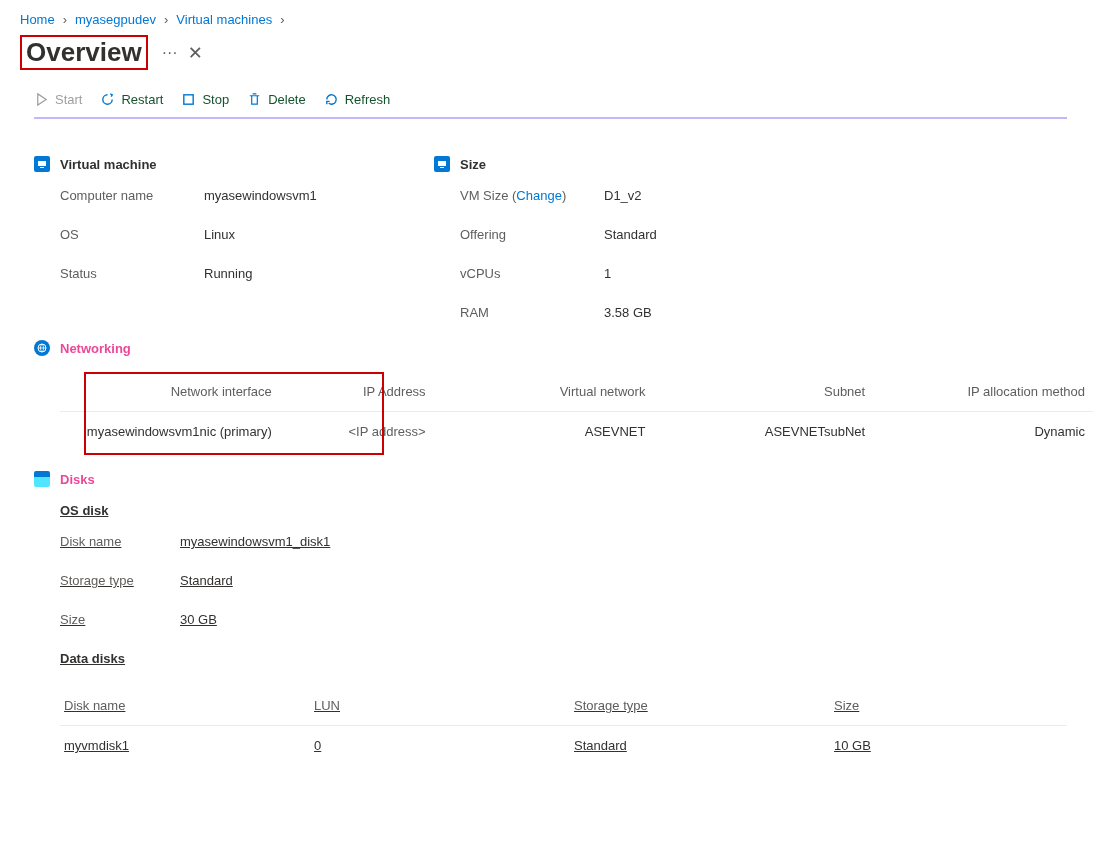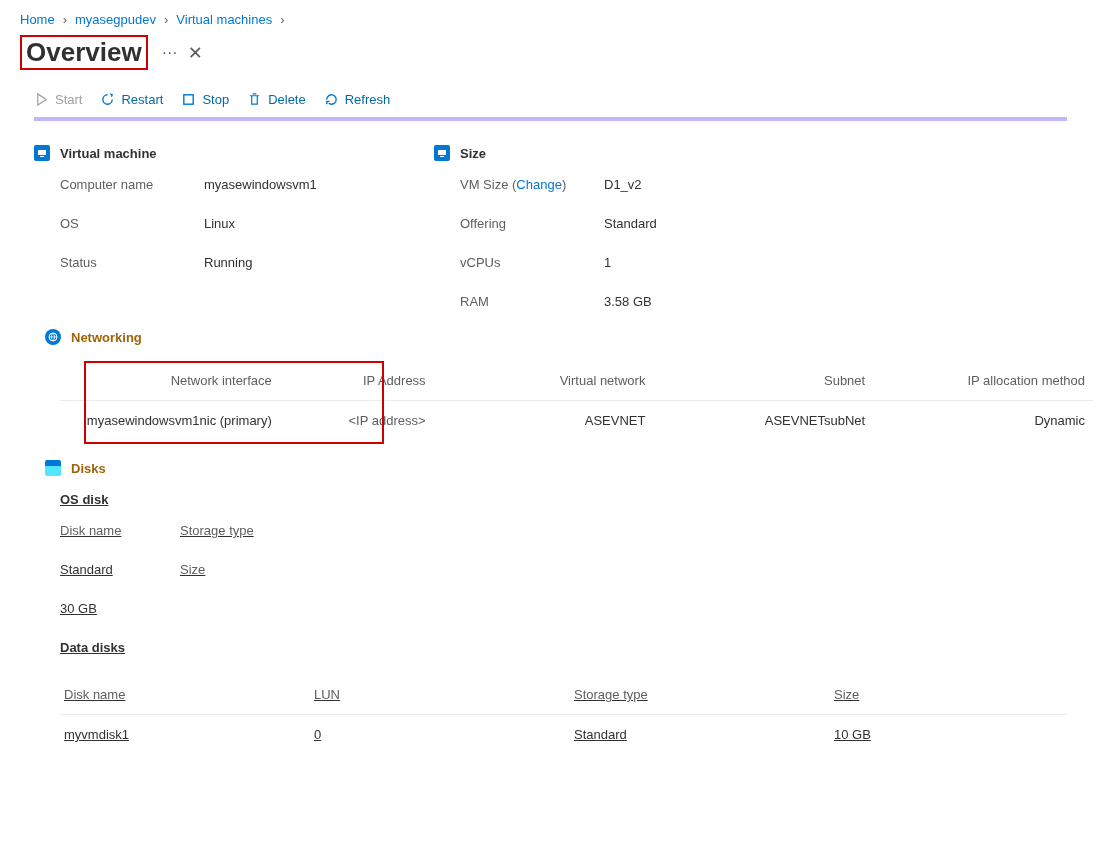--- a/index.html
+++ b/index.html
@@ -13,7 +13,7 @@
 .title-box { border: 2px solid #c00; padding: 0 4px; }
 .ellipsis { color: #605e5c; font-size: 16px; padding: 0 4px; cursor: pointer; }
 .close-btn { font-size: 18px; color: #605e5c; cursor: pointer; padding: 6px; }
-.toolbar { display: flex; align-items: center; gap: 18px; border-bottom: 4px solid #c4b5fd; padding: 18px 0 10px; margin: 4px 14px 4px; }
+.toolbar { display: flex; align-items: center; gap: 18px; border-bottom: 2px solid #c4b5fd; padding: 18px 0 10px; margin: 4px 14px 17px; }
 .tool-btn { display: flex; align-items: center; gap: 6px; cursor: pointer; color: #0369a1; }
 .tool-btn.disabled { color: #a19f9d; cursor: default; }
 .tool-btn svg { width: 15px; height: 15px; }

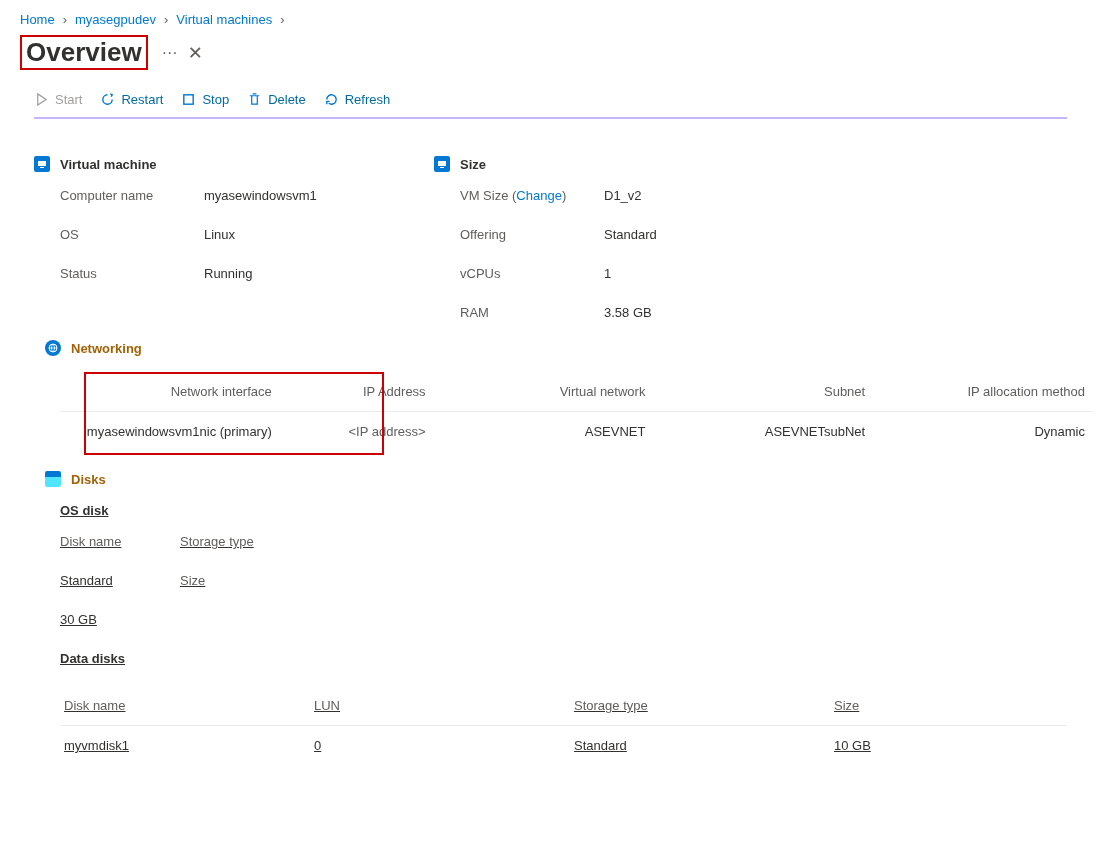--- a/index.html
+++ b/index.html
@@ -14,7 +14,7 @@
 .ellipsis { color: #605e5c; font-size: 16px; padding: 0 4px; cursor: pointer; }
 .close-btn { font-size: 18px; color: #605e5c; cursor: pointer; padding: 6px; }
 .toolbar { display: flex; align-items: center; gap: 18px; border-bottom: 2px solid #c4b5fd; padding: 18px 0 10px; margin: 4px 14px 17px; }
-.tool-btn { display: flex; align-items: center; gap: 6px; cursor: pointer; color: #0369a1; }
+.tool-btn { display: flex; align-items: center; gap: 6px; cursor: pointer; color: #14532d; }
 .tool-btn.disabled { color: #a19f9d; cursor: default; }
 .tool-btn svg { width: 15px; height: 15px; }
 .sections { display: flex; gap: 60px; padding: 20px 14px 0; }

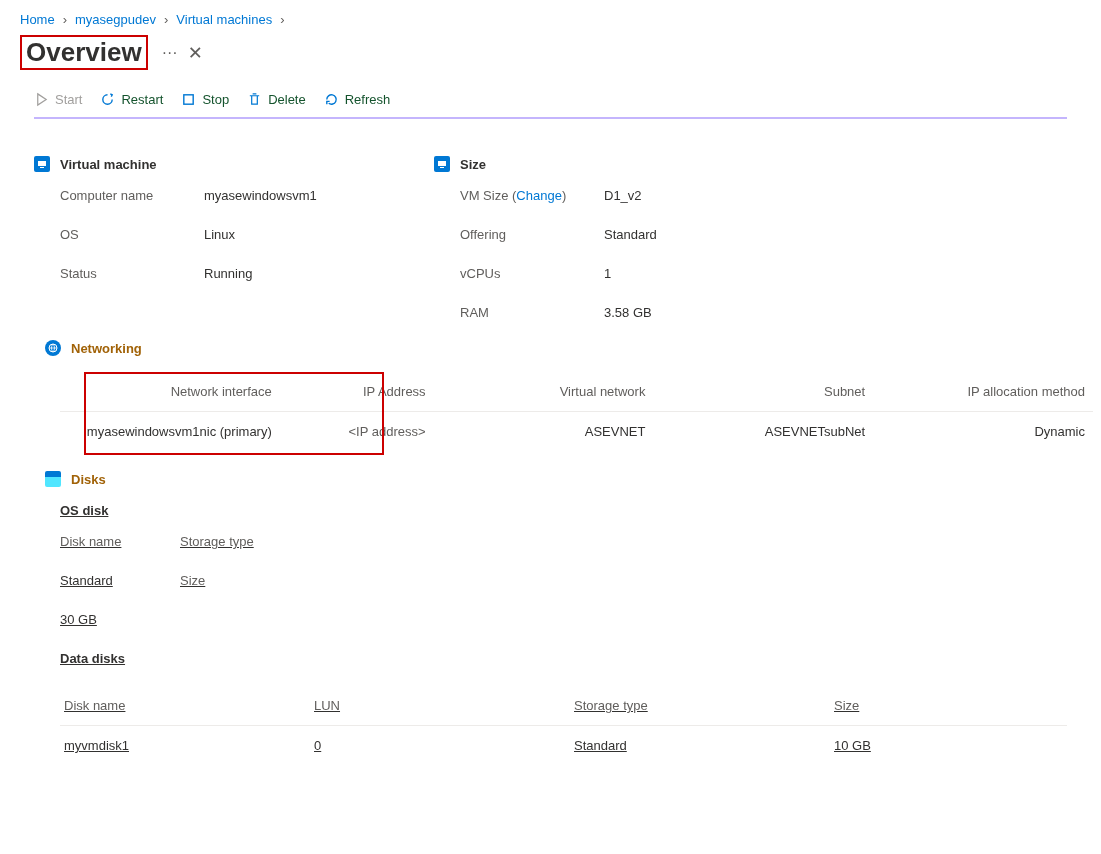--- a/index.html
+++ b/index.html
@@ -20,7 +20,7 @@
 .sections { display: flex; gap: 60px; padding: 20px 14px 0; }
 .section { min-width: 340px; }
 .section-head { display: flex; align-items: center; gap: 10px; font-weight: 600; margin-bottom: 16px; }
-.section-head.link { color: #a16207; cursor: pointer; margin-left: 11px; }
+.section-head.link { color: #ec4899; cursor: pointer; }
 .icon-badge { width: 16px; height: 16px; background: #0078d4; border-radius: 2px; display: inline-flex; align-items: center; justify-content: center; }
 .icon-badge.net { background: #0078d4; border-radius: 50%; }
 .icon-badge.disk { background: linear-gradient(180deg,#0078d4 0%,#0078d4 40%,#50e6ff 40%,#50e6ff 100%); }

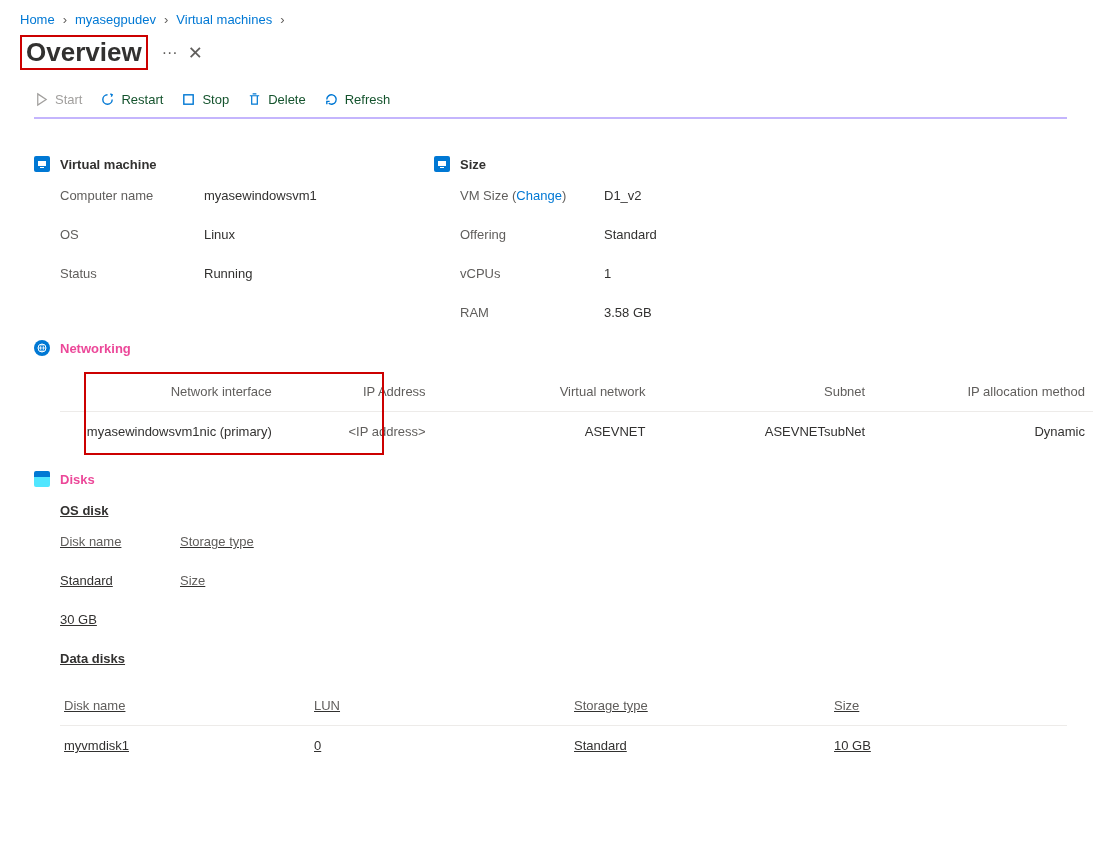--- a/index.html
+++ b/index.html
@@ -189,6 +189,7 @@
     <h4>OS disk</h4>
     <div class="disk-kv">
       <div class="kv-label">Disk name</div>
+      <div class="kv-val">myasewindowsvm1_disk1</div>
       <div class="kv-label">Storage type</div>
       <div class="kv-val">Standard</div>
       <div class="kv-label">Size</div>

